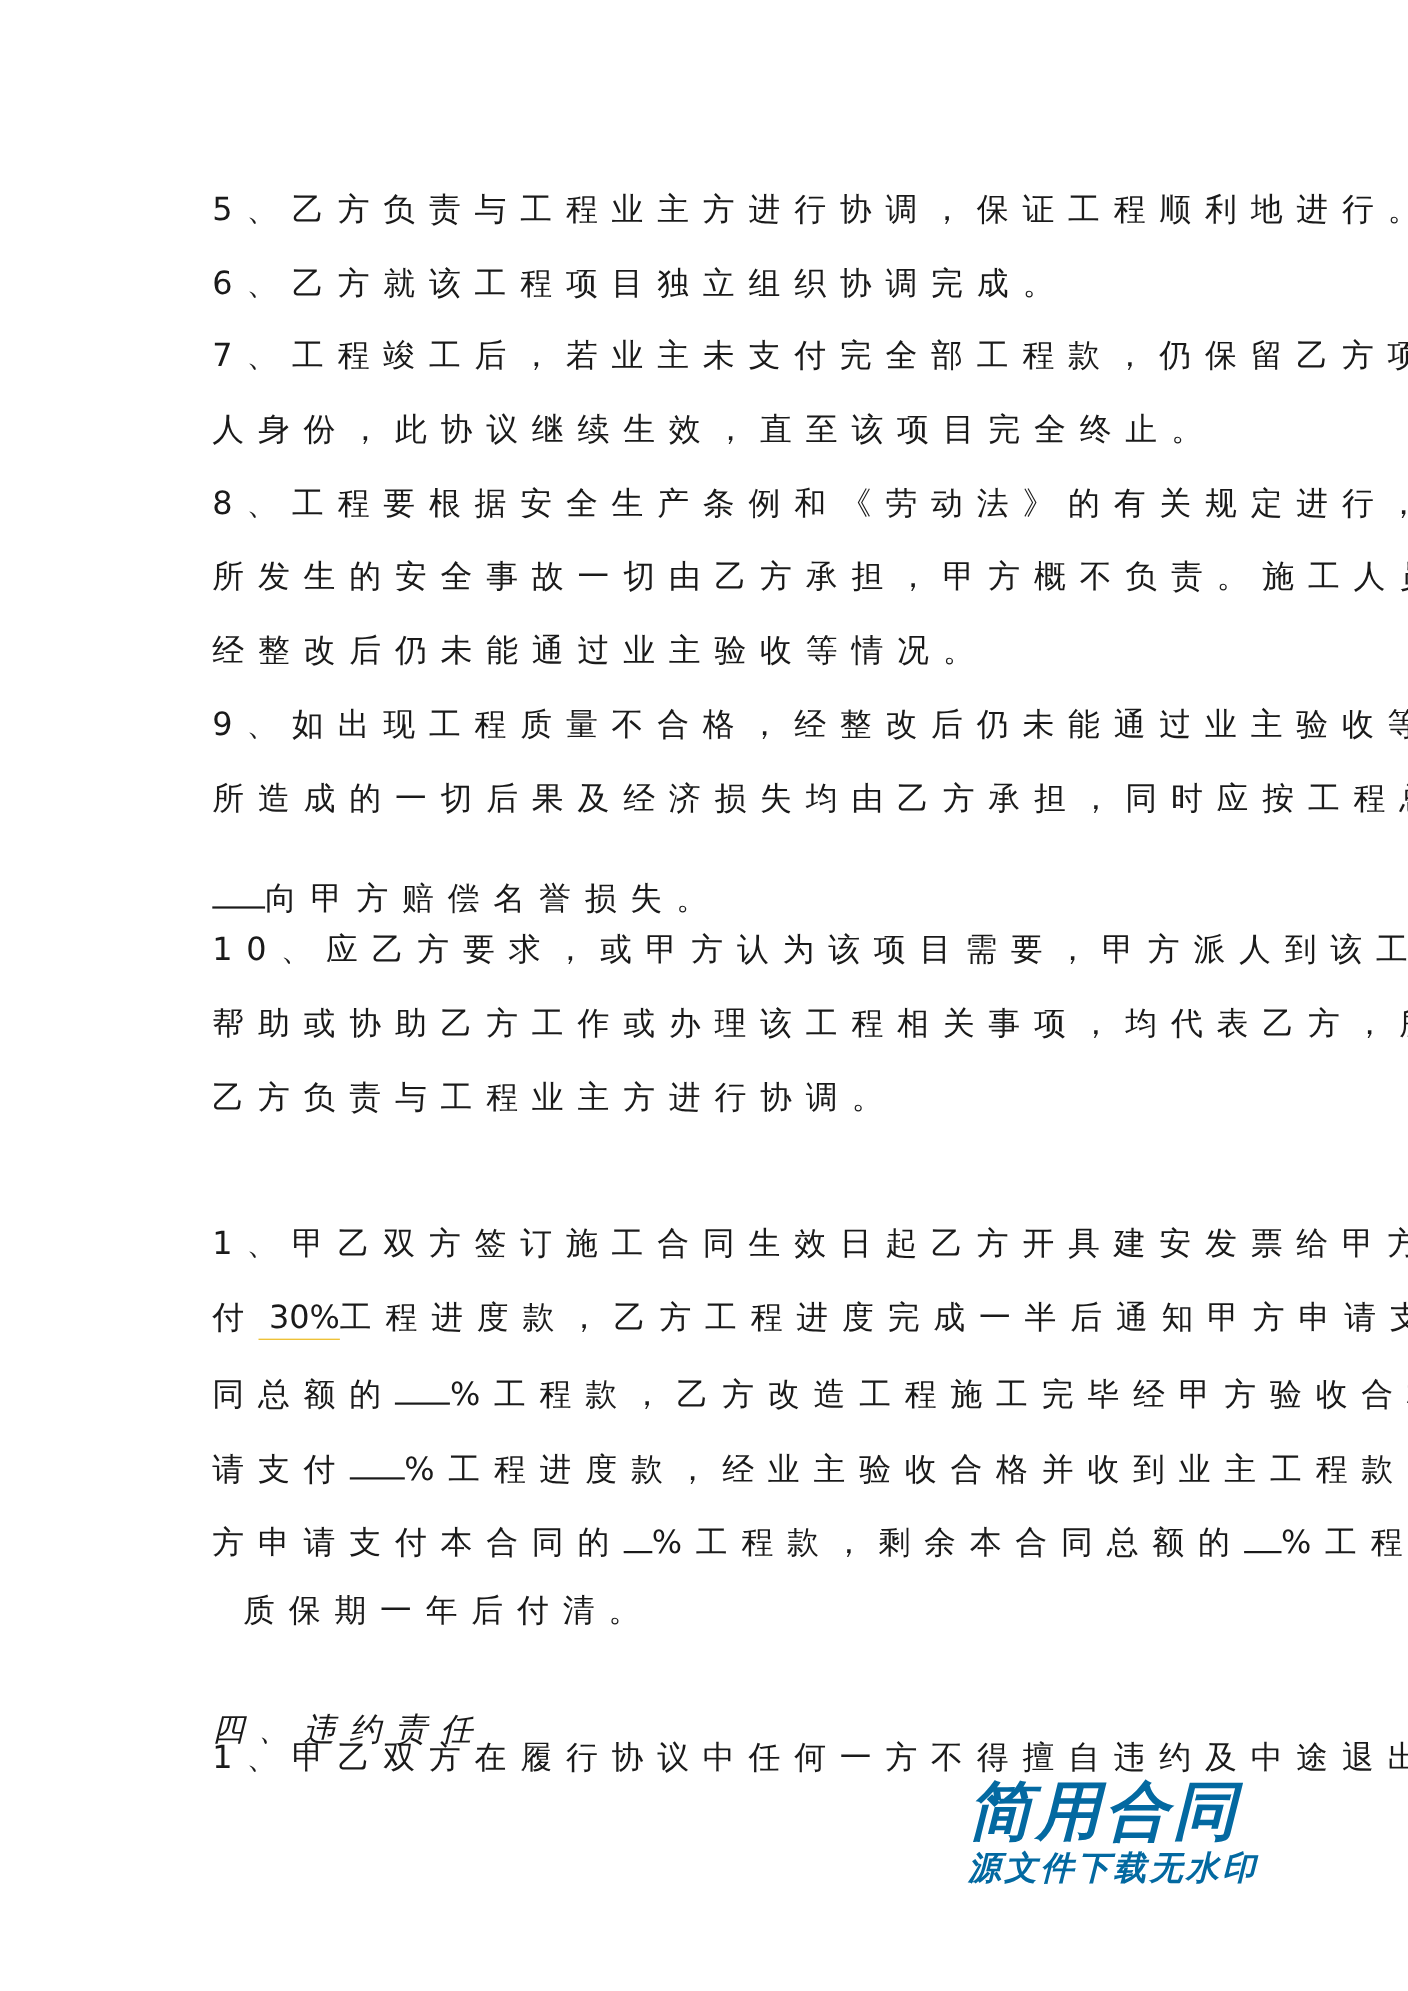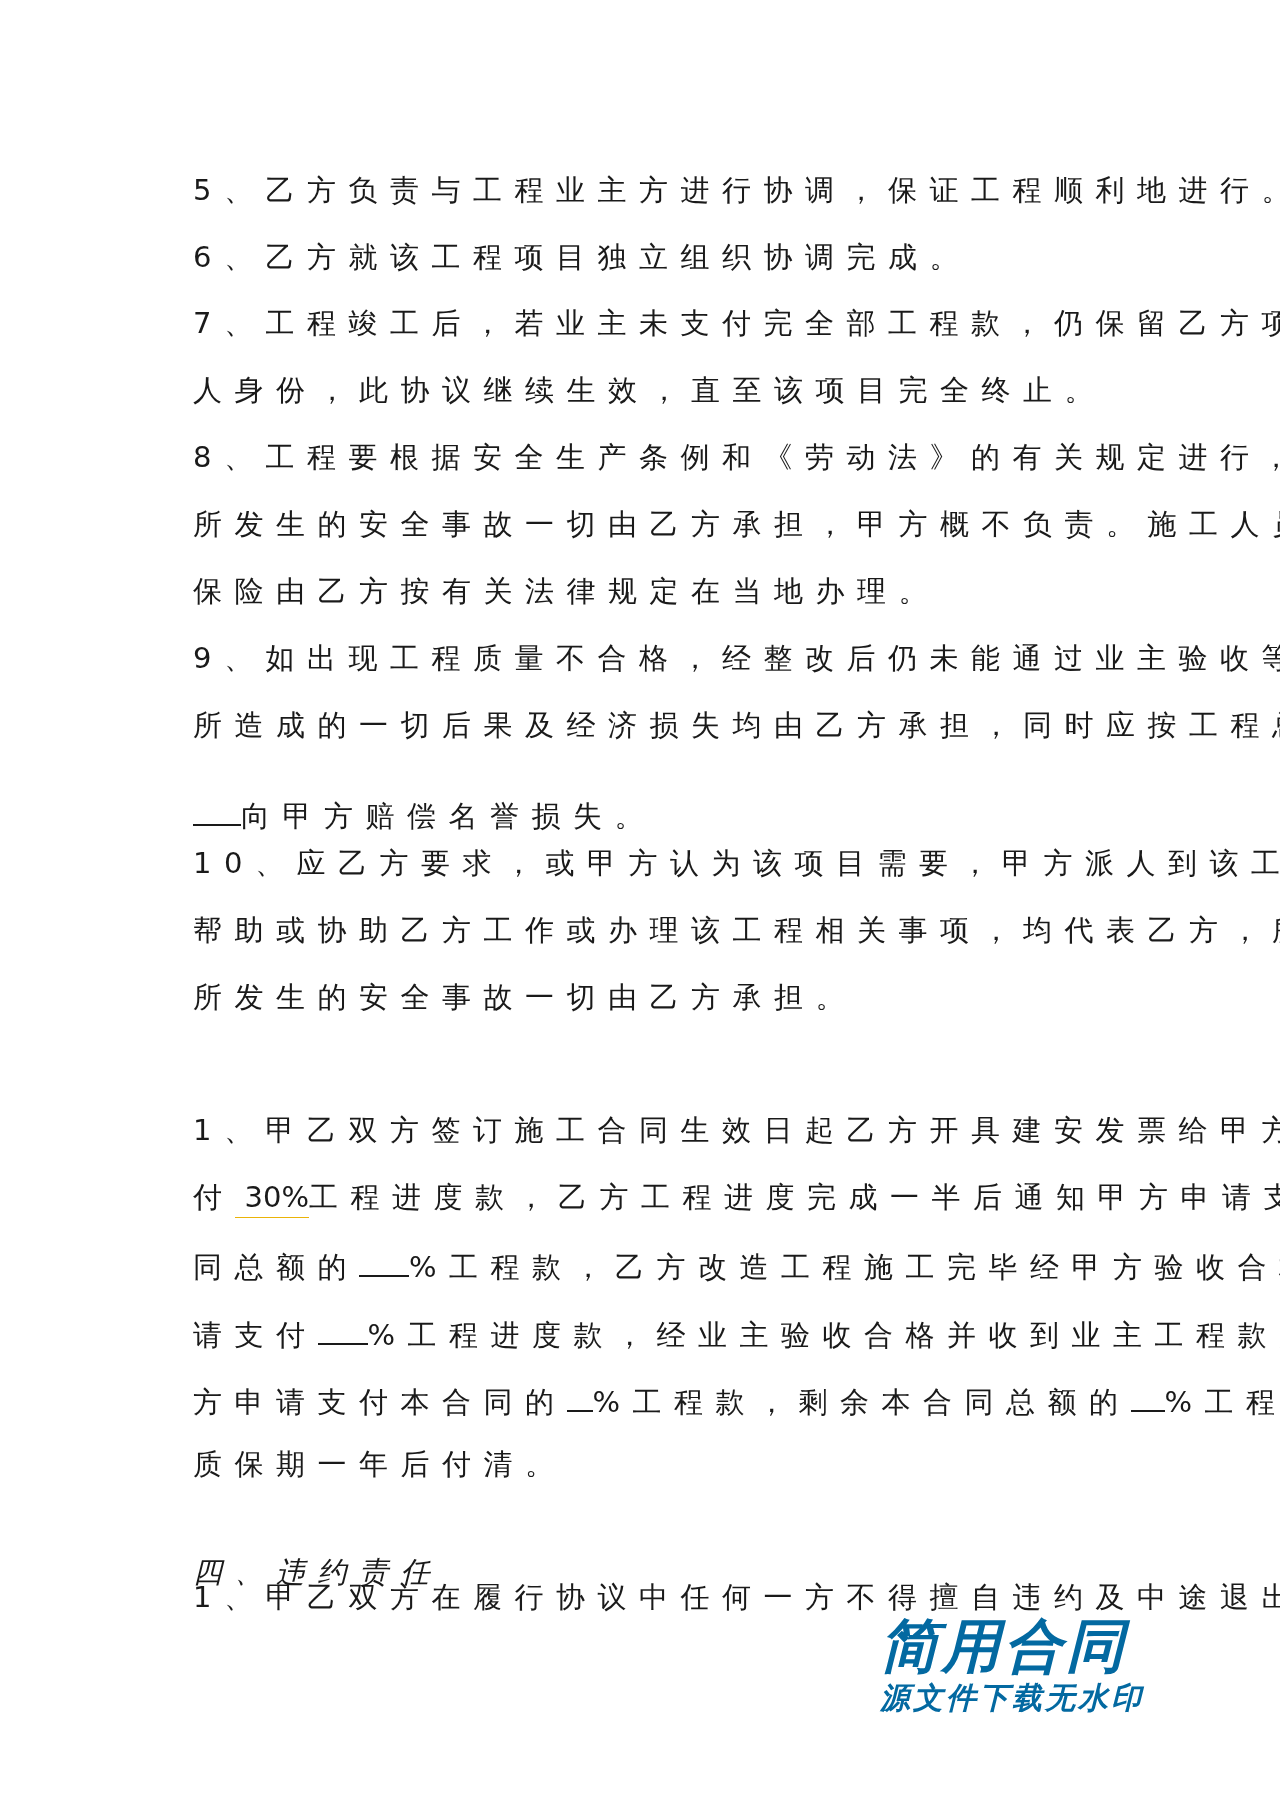--- a/index.html
+++ b/index.html
@@ -55,7 +55,7 @@
   <div class="line" style="top:370px;">人身份，此协议继续生效，直至该项目完全终止。</div>
   <div class="line" style="top:437px;">8、工程要根据安全生产条例和《劳动法》的有关规定进行，施工中</div>
   <div class="line" style="top:504px;">所发生的安全事故一切由乙方承担，甲方概不负责。施工人员的工伤</div>
-  <div class="line" style="top:571px;">保险由乙方按有关法律规定在当地办理。</div>
+  <div class="line" style="top:571px;">经整改后仍未能通过业主验收等情况。</div>
   <div class="line" style="top:638px;">9、如出现工程质量不合格，经整改后仍未能通过业主验收等情况，</div>
   <div class="line" style="top:705px;">所造成的一切后果及经济损失均由乙方承担，同时应按工程总造价的</div>
   <div class="line" style="top:772px;margin-top:20px;">

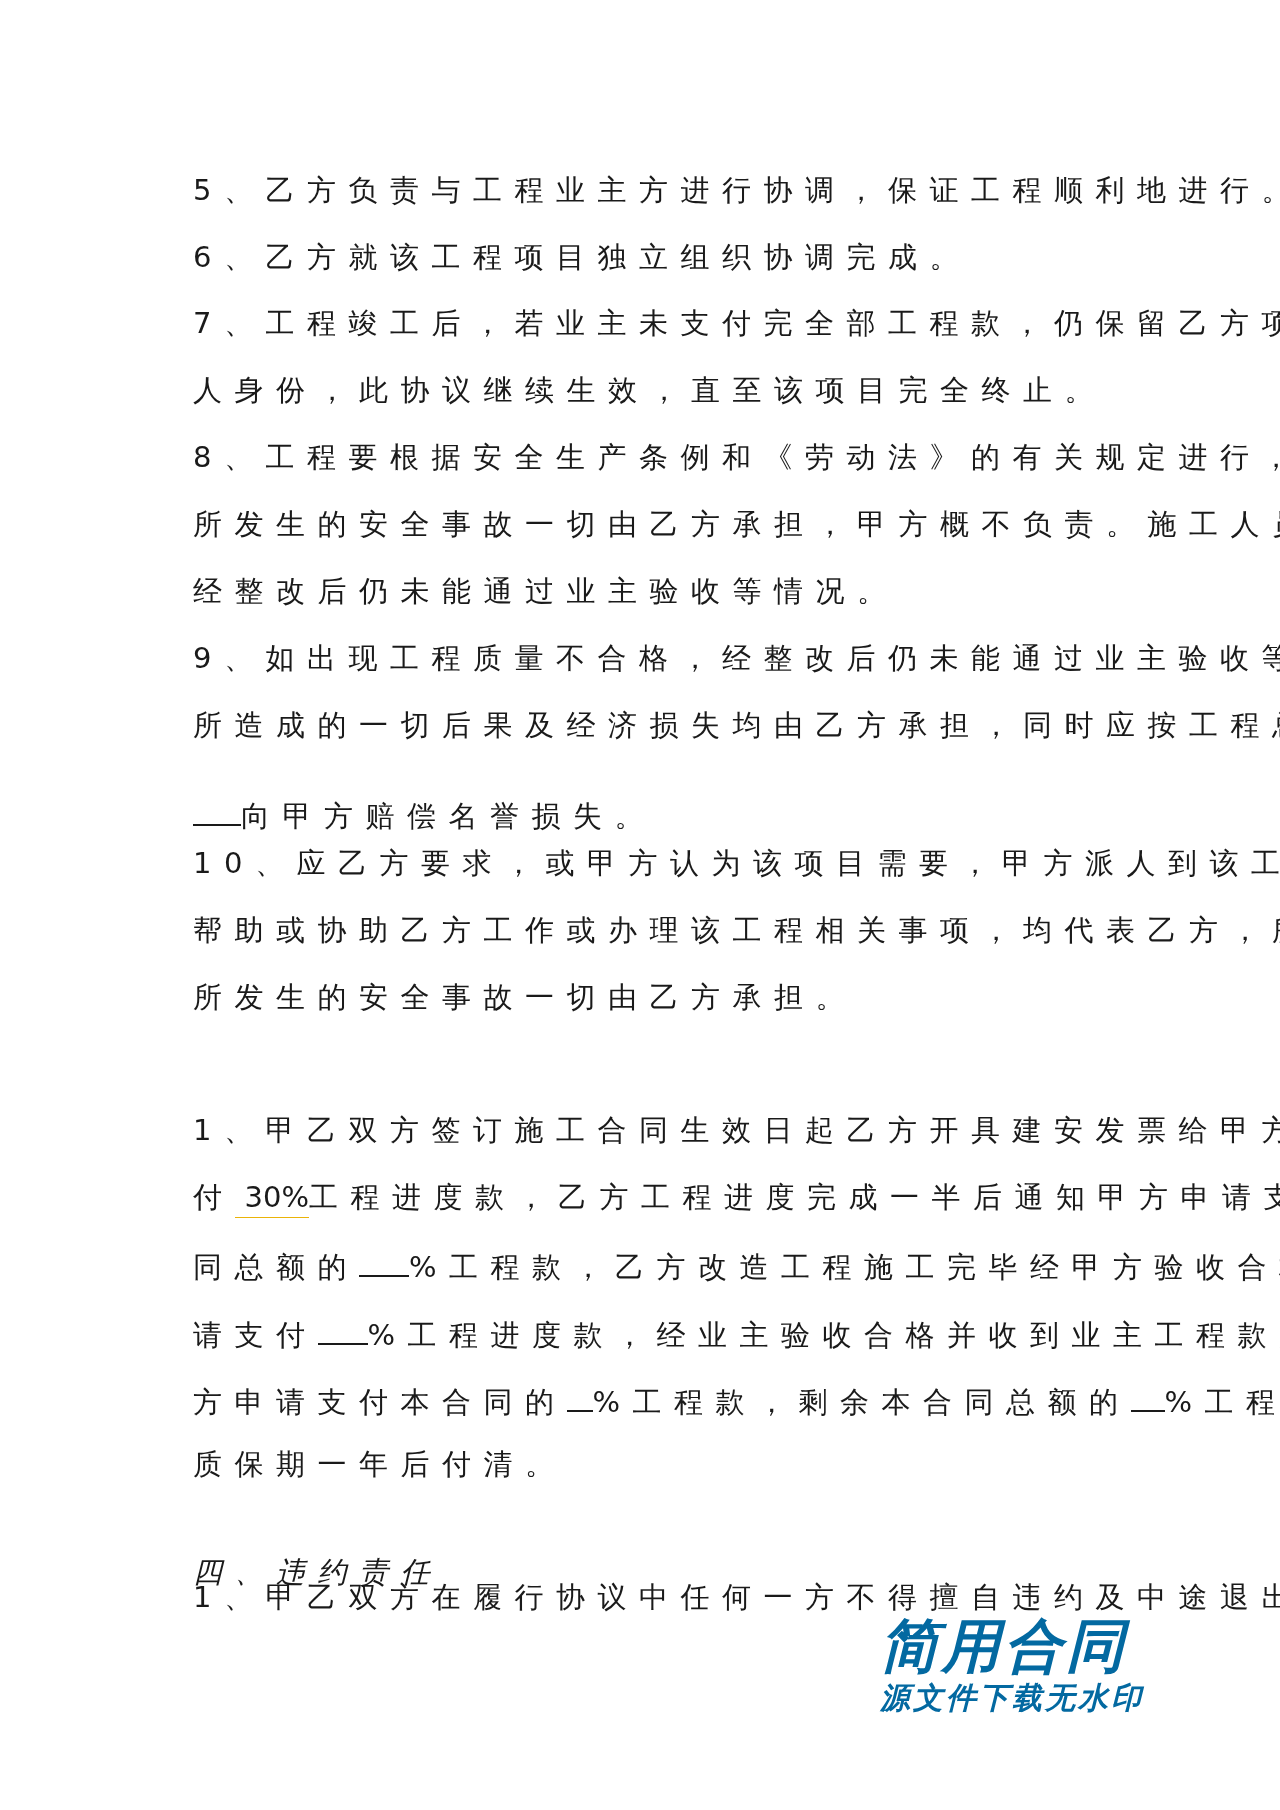--- a/index.html
+++ b/index.html
@@ -63,7 +63,7 @@
   </div>
   <div class="line" style="top:843px;">10、应乙方要求，或甲方认为该项目需要，甲方派人到该工地支持、</div>
   <div class="line" style="top:910px;">帮助或协助乙方工作或办理该工程相关事项，均代表乙方，所产生的</div>
-  <div class="line" style="top:977px;">所发生的安全事故一切由乙方承担。</div>
+  <div class="line" style="top:977px;">乙方负责与工程业主方进行协调。</div>
   <div class="line" style="top:1110px;">1、甲乙双方签订施工合同生效日起乙方开具建安发票给甲方申请支</div>
   <div class="line" style="top:1177px;">
     <span>付</span><span class="blank-fill">30%</span><span>工程进度款，乙方工程进度完成一半后通知甲方申请支付本合</span>

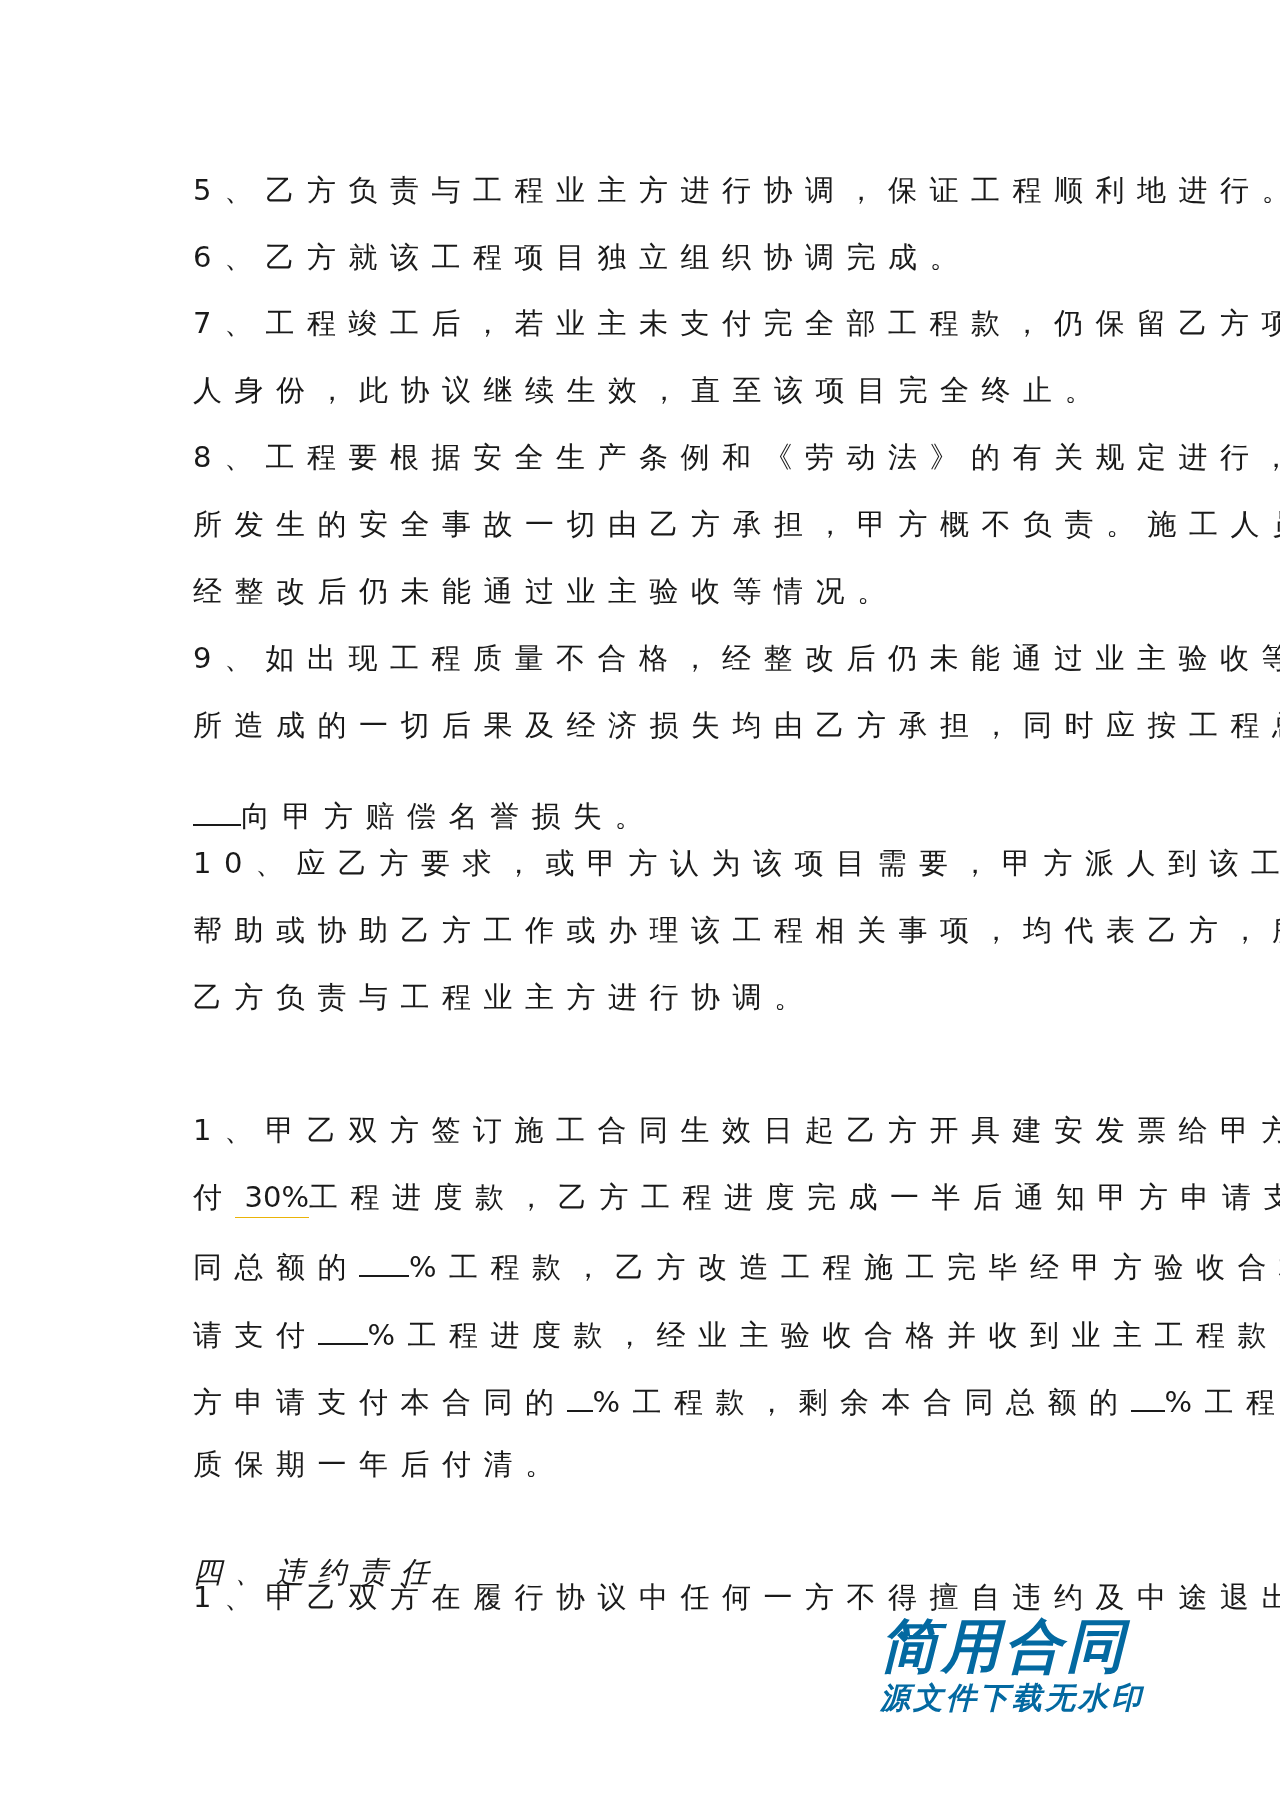--- a/index.html
+++ b/index.html
@@ -77,7 +77,7 @@
   <div class="line" style="top:1378px;">
     <span>方申请支付本合同的</span><span class="blank" style="width:26px;"></span><span>%工程款，剩余本合同总额的</span><span class="blank" style="width:34px;"></span><span>%工程款于</span>
   </div>
-  <div class="line" style="top:1444px;">质保期一年后付清。</div>
+  <div class="line" style="top:1444px;margin-left:28px;">质保期一年后付清。</div>
   <div class="line" style="top:1552px;font-style:italic;">四、违约责任</div>
   <div class="line" style="top:1577px;">1、甲乙双方在履行协议中任何一方不得擅自违约及中途退出，如一</div>
 

